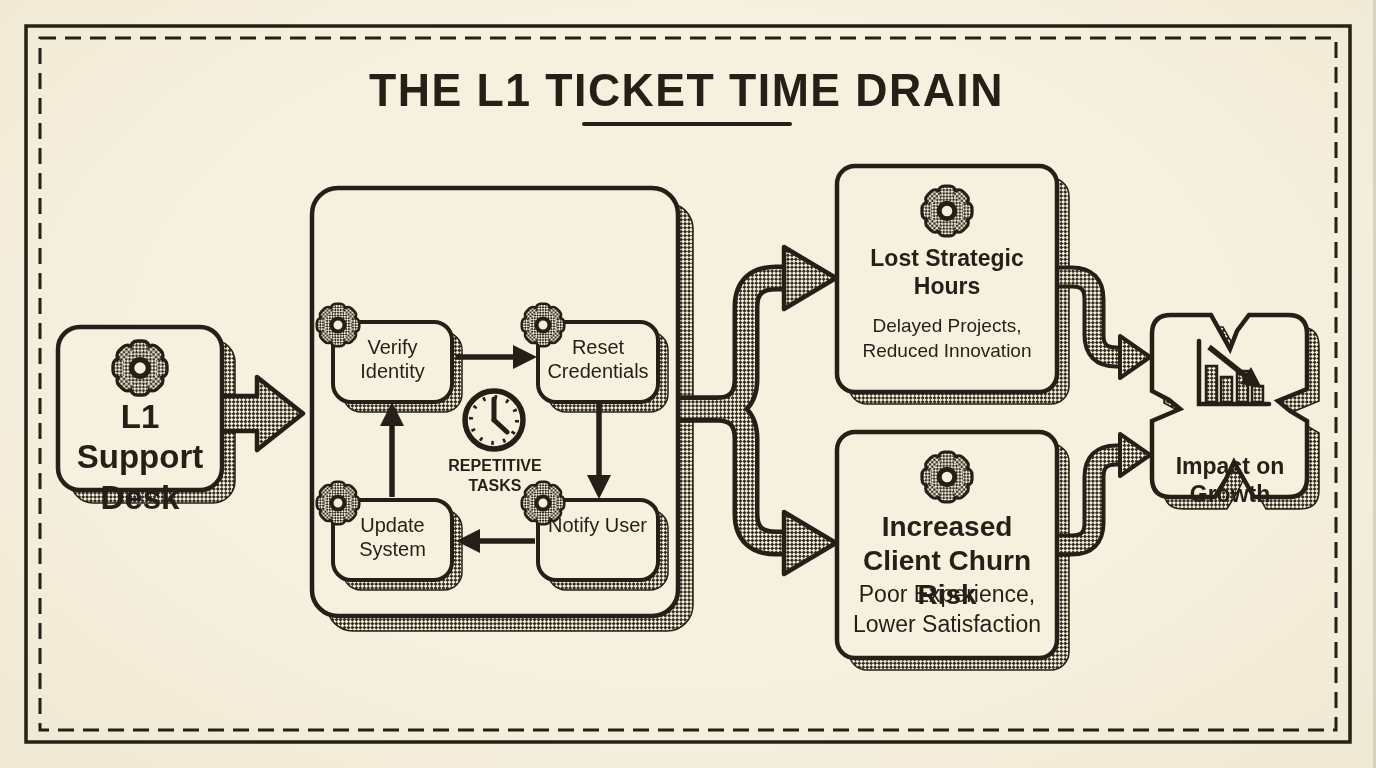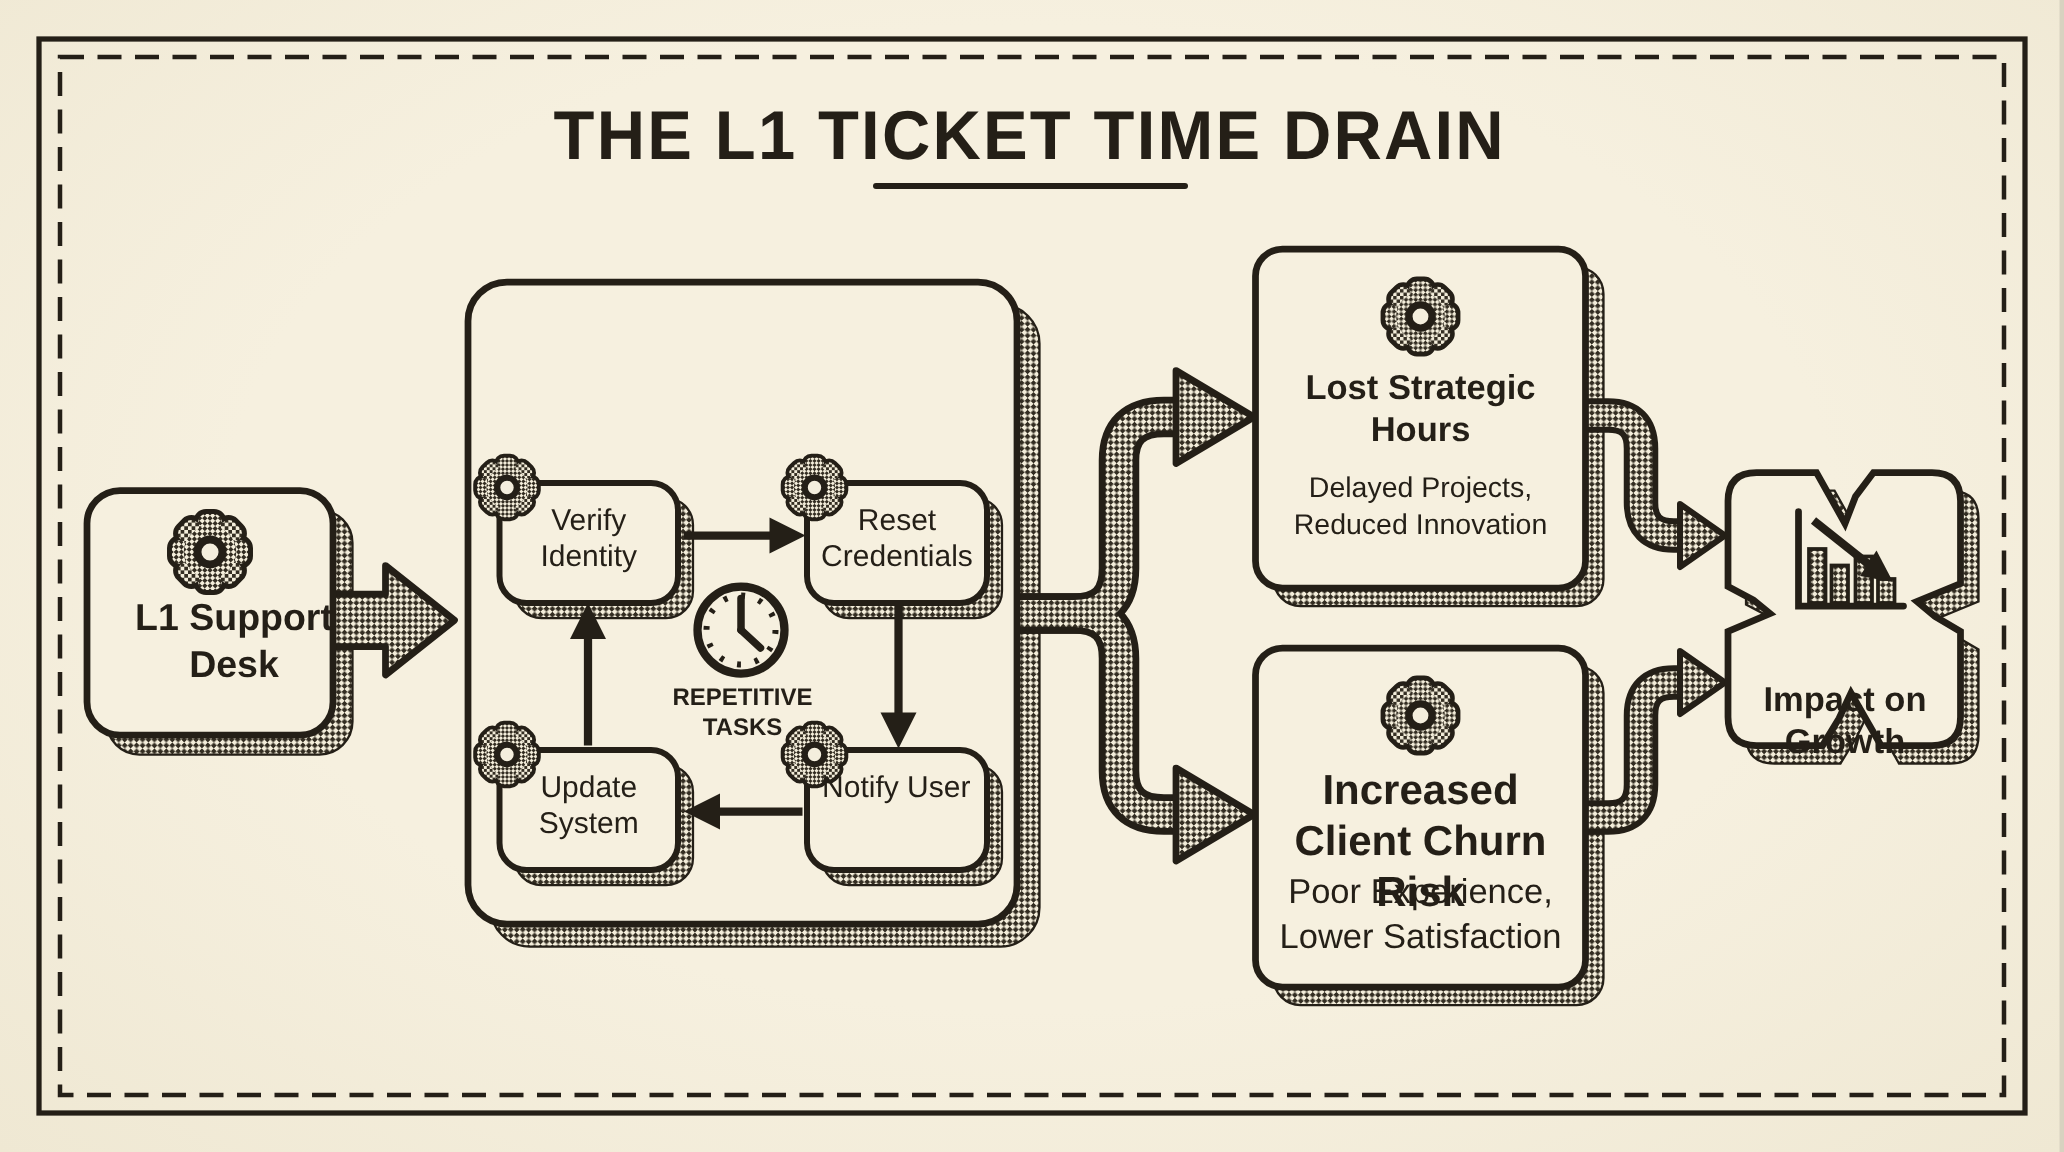--- a/index.html
+++ b/index.html
@@ -17,7 +17,7 @@
   .underline{position:absolute;top:122px;left:50%;transform:translateX(-50%);
     width:210px;height:4px;background:#241f17;border-radius:2px;}
   .b{font-weight:700;}
-  .l1-label{left:74px;top:397px;width:164px;font-size:25px;}
+  .l1-label{left:58px;top:397px;width:164px;font-size:33px;}
   .proc-title{left:320px;top:208px;width:350px;font-size:27px;line-height:1.25;}
   .step{font-size:20px;font-weight:400;}
   .verify{left:333px;top:335px;width:119px;}

